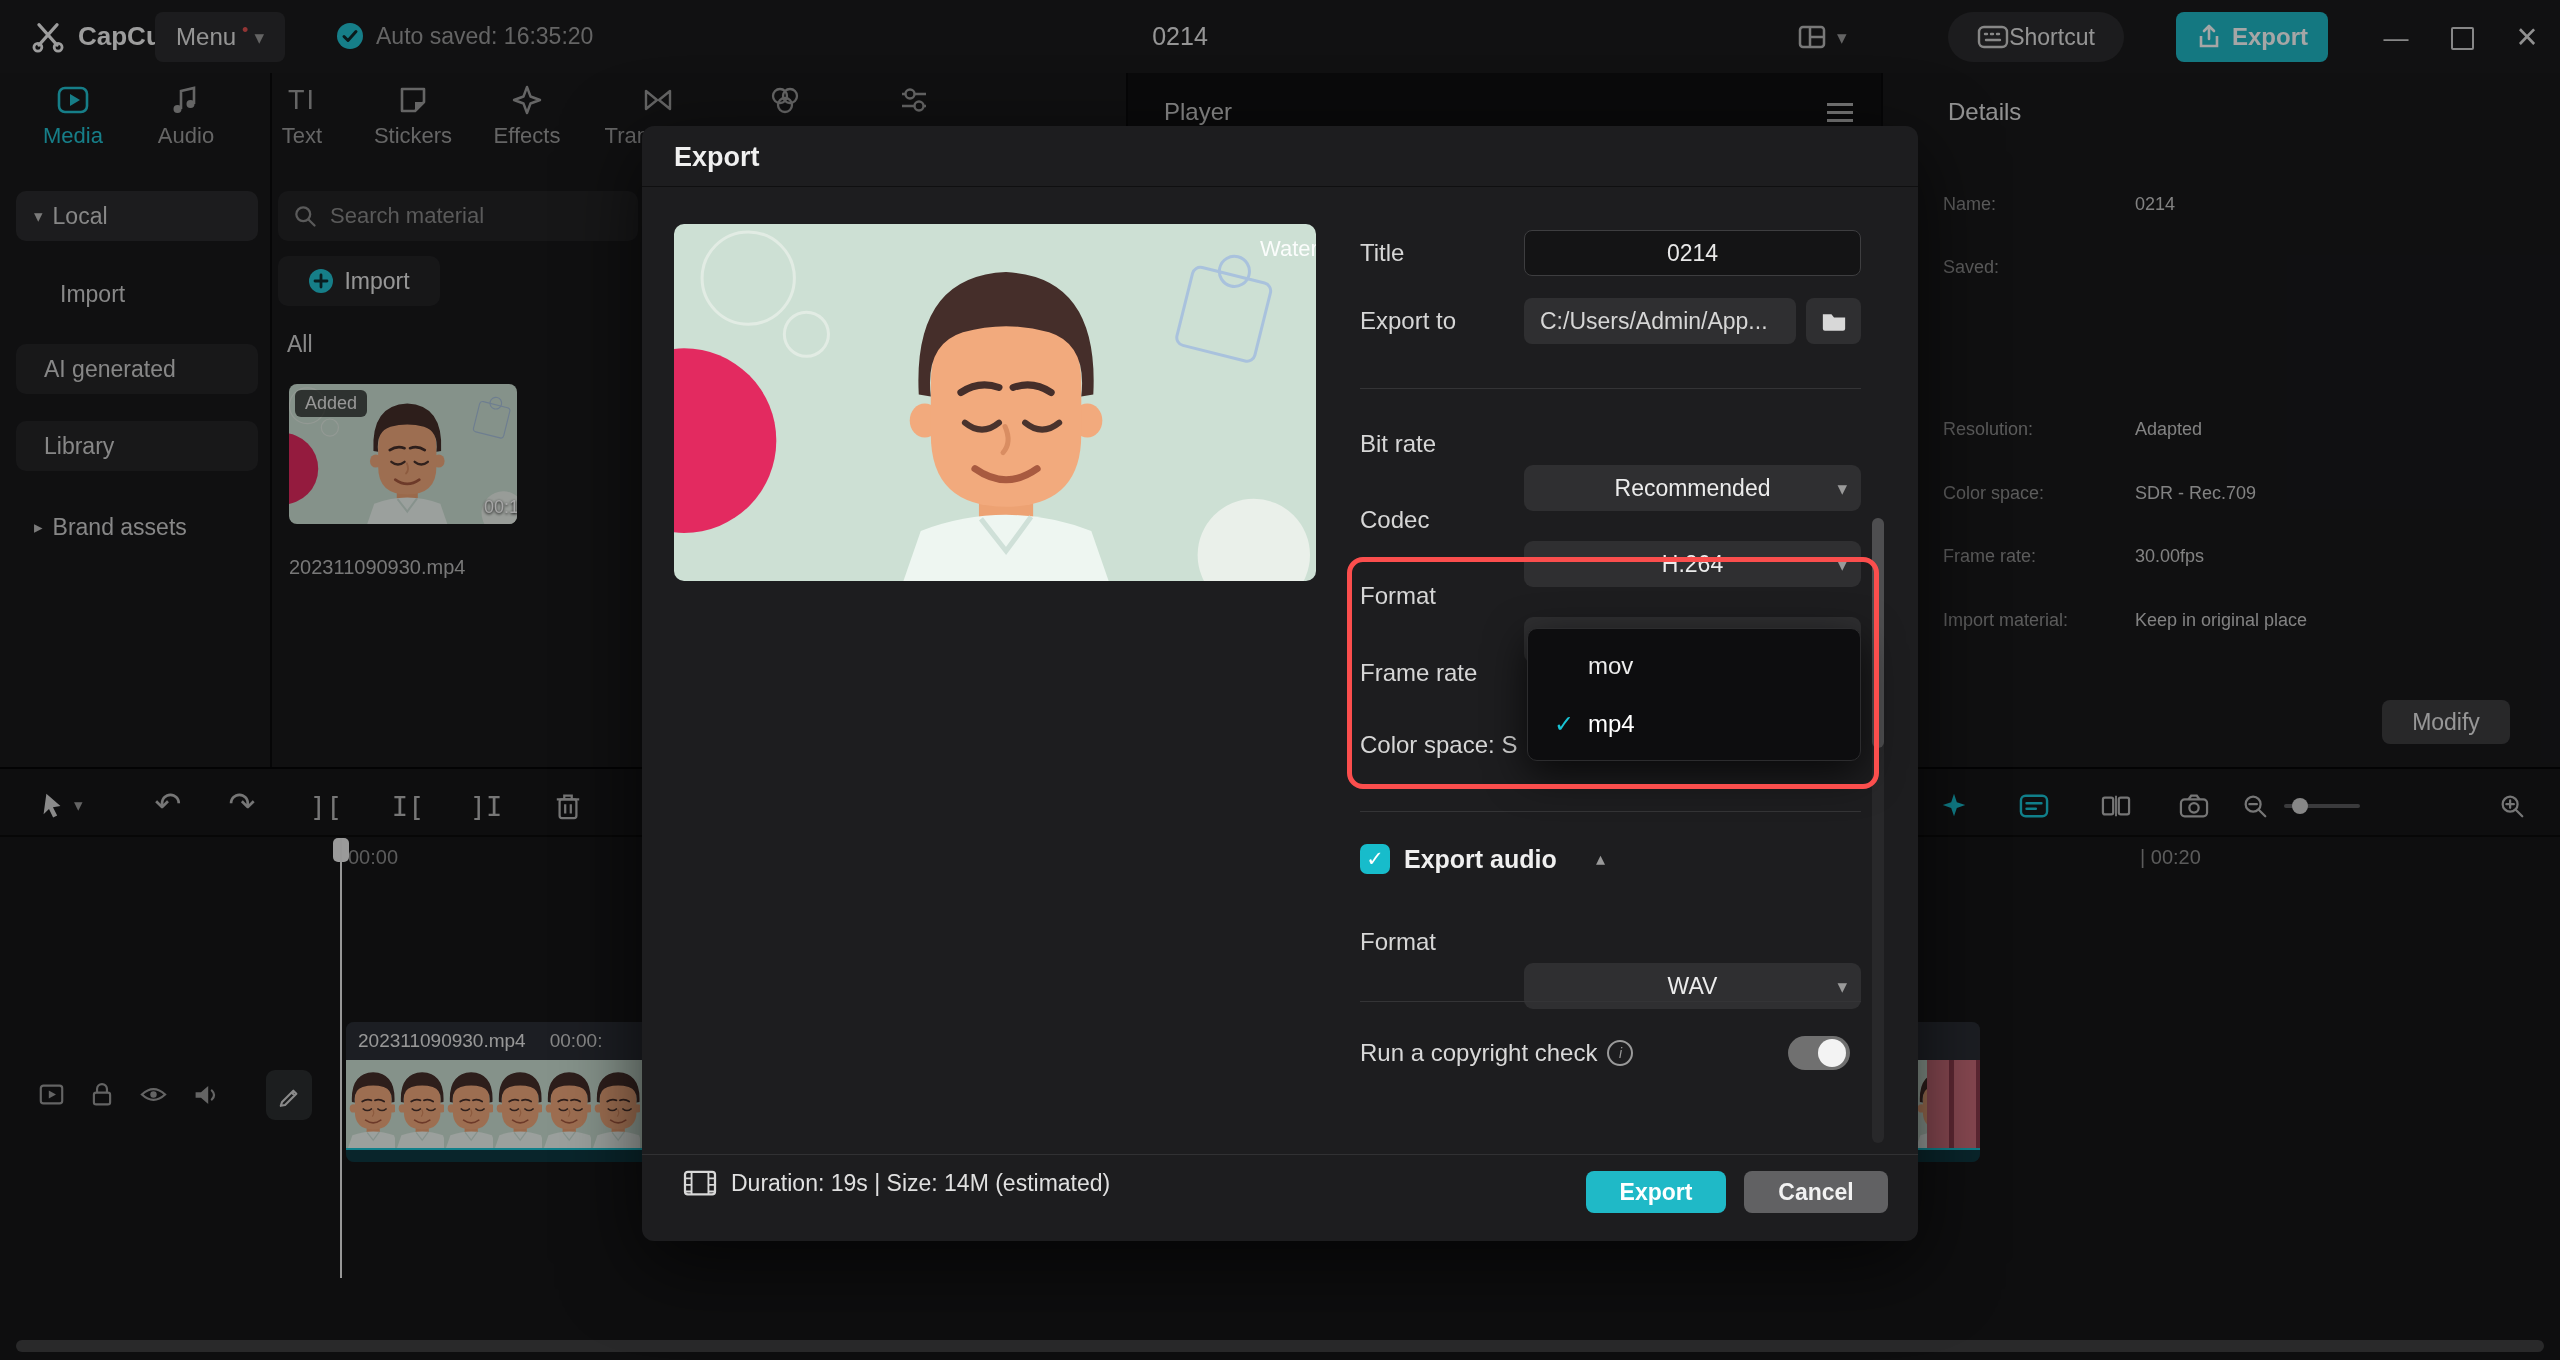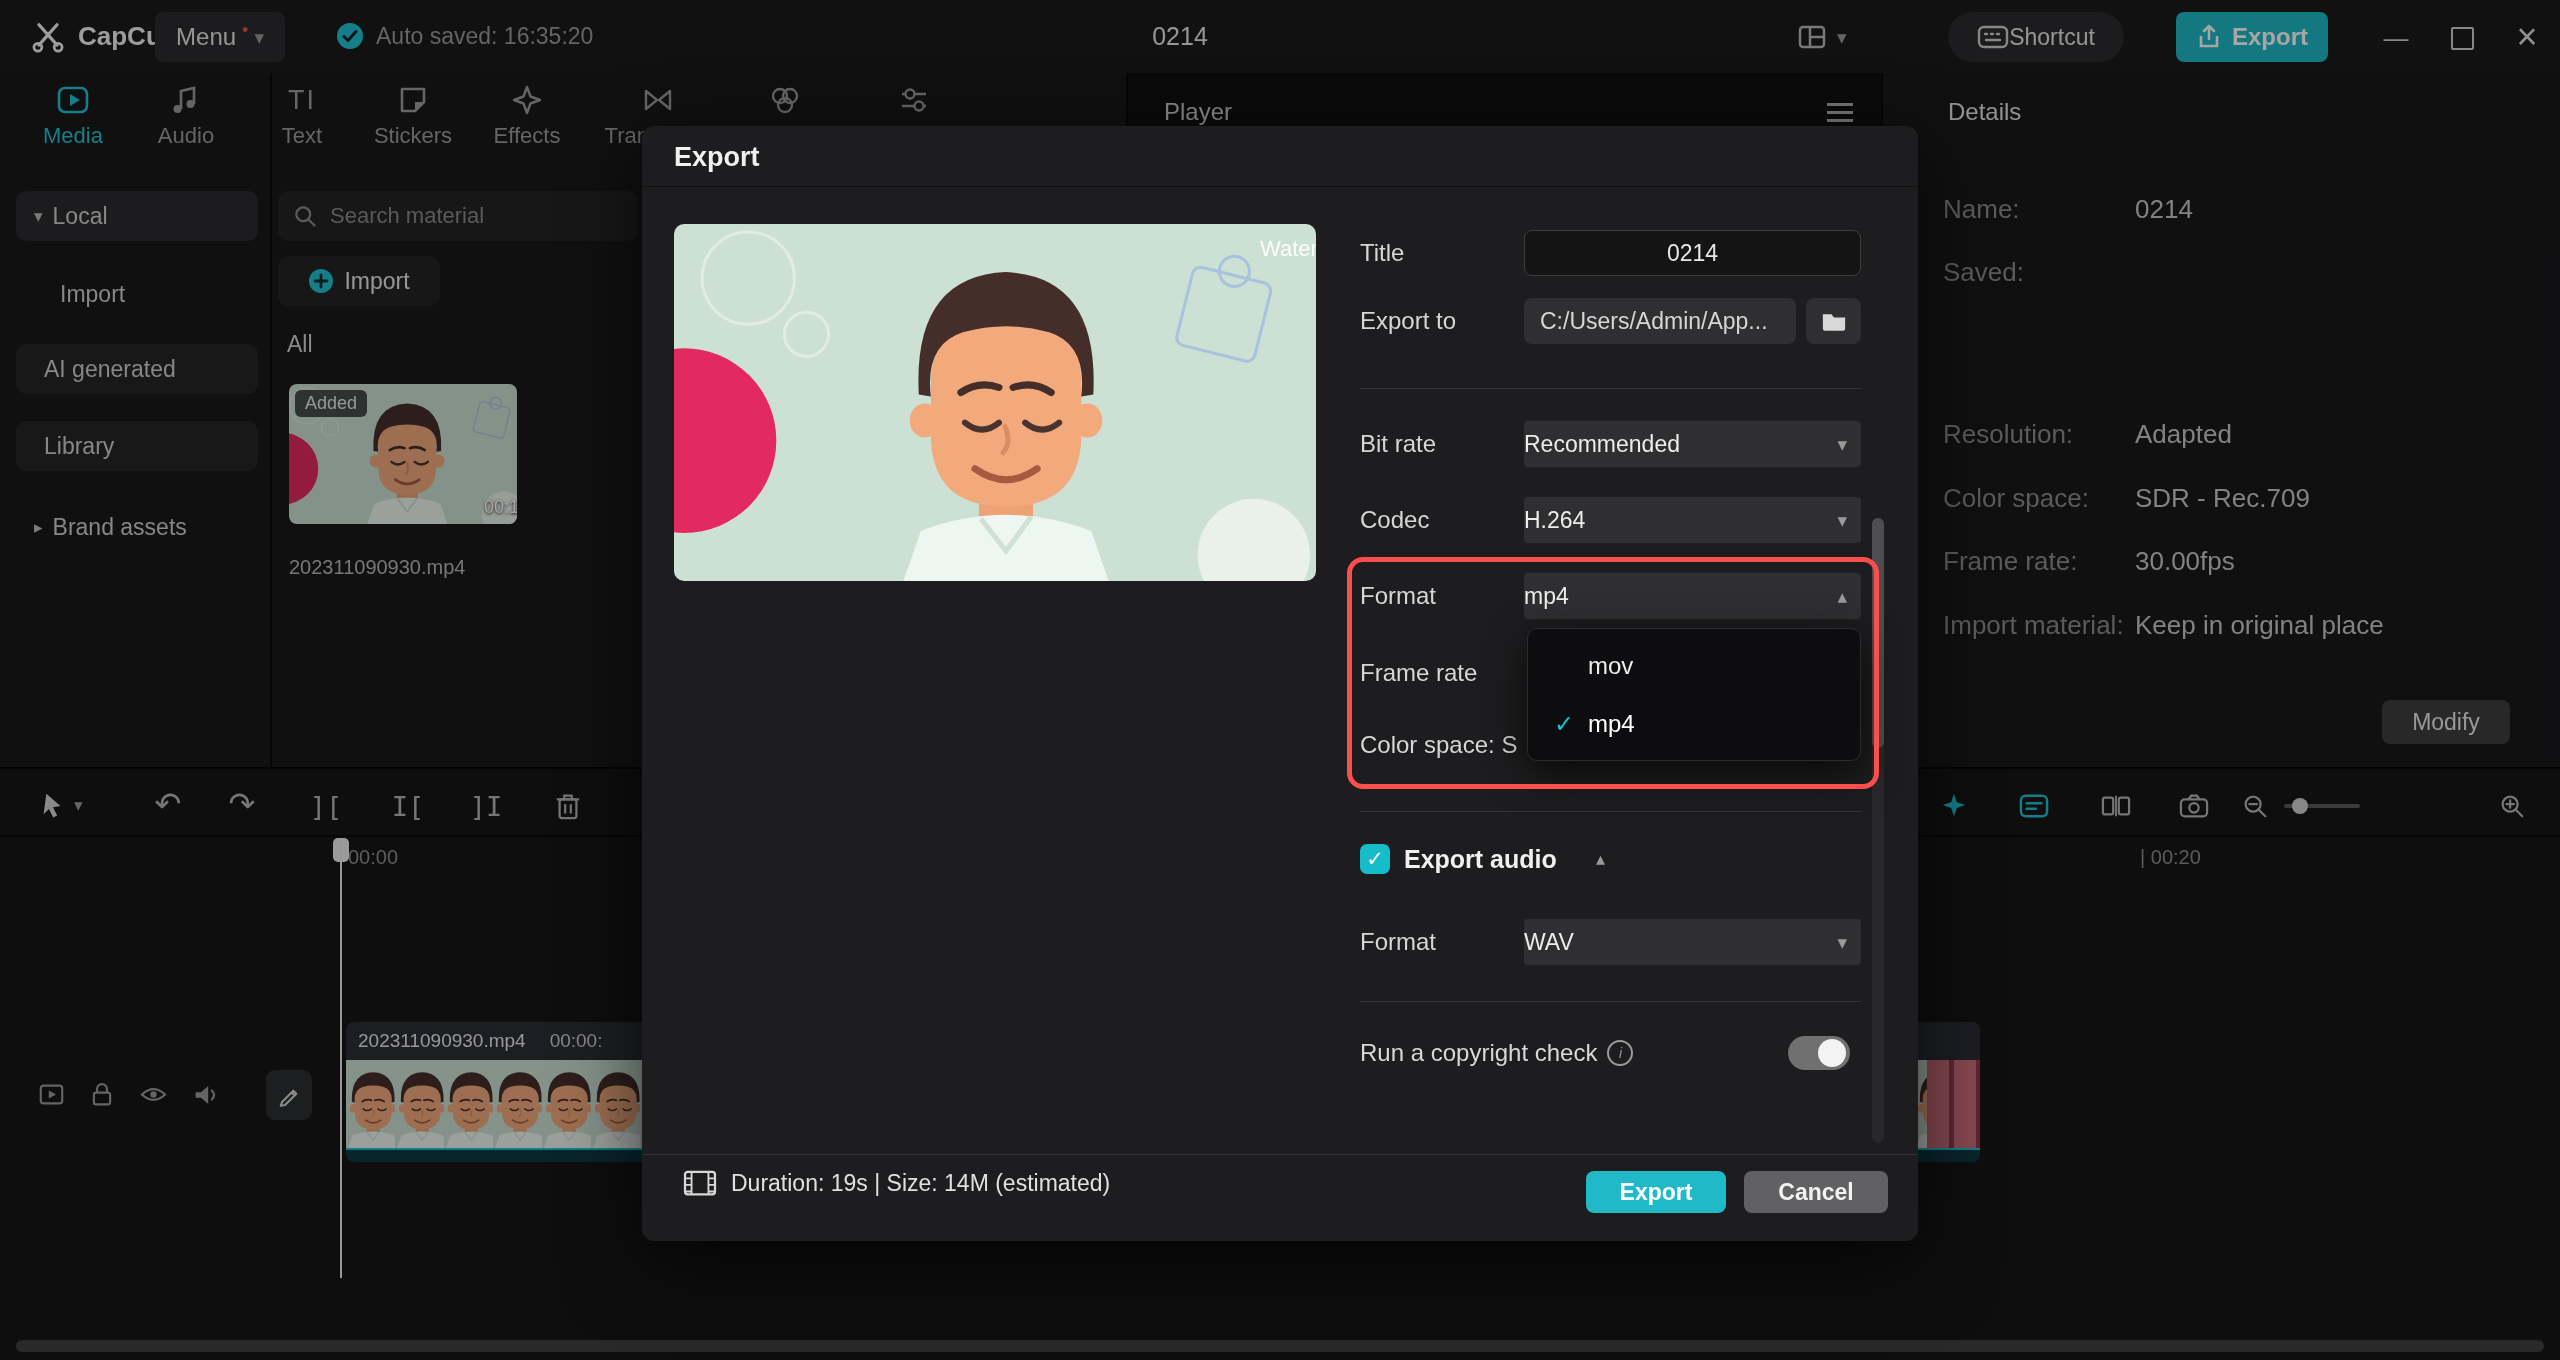--- a/index.html
+++ b/index.html
@@ -27,7 +27,7 @@
   .thumb{border-radius:8px;overflow:hidden;background:#222;}
   .badge{background:rgba(0,0,0,.65);border-radius:6px;color:#e8e8e8;font-size:18px;padding:3px 10px;}
   
-  .drow{left:1943px;width:600px;display:flex;font-size:26px;line-height:1.35;}
+  .drow{left:1943px;width:600px;display:flex;font-size:18px;line-height:1.35;}
   .dlab{width:192px;color:#8c8c8c;flex:none;}
   .dval{width:408px;color:#c8c8c8;}
   

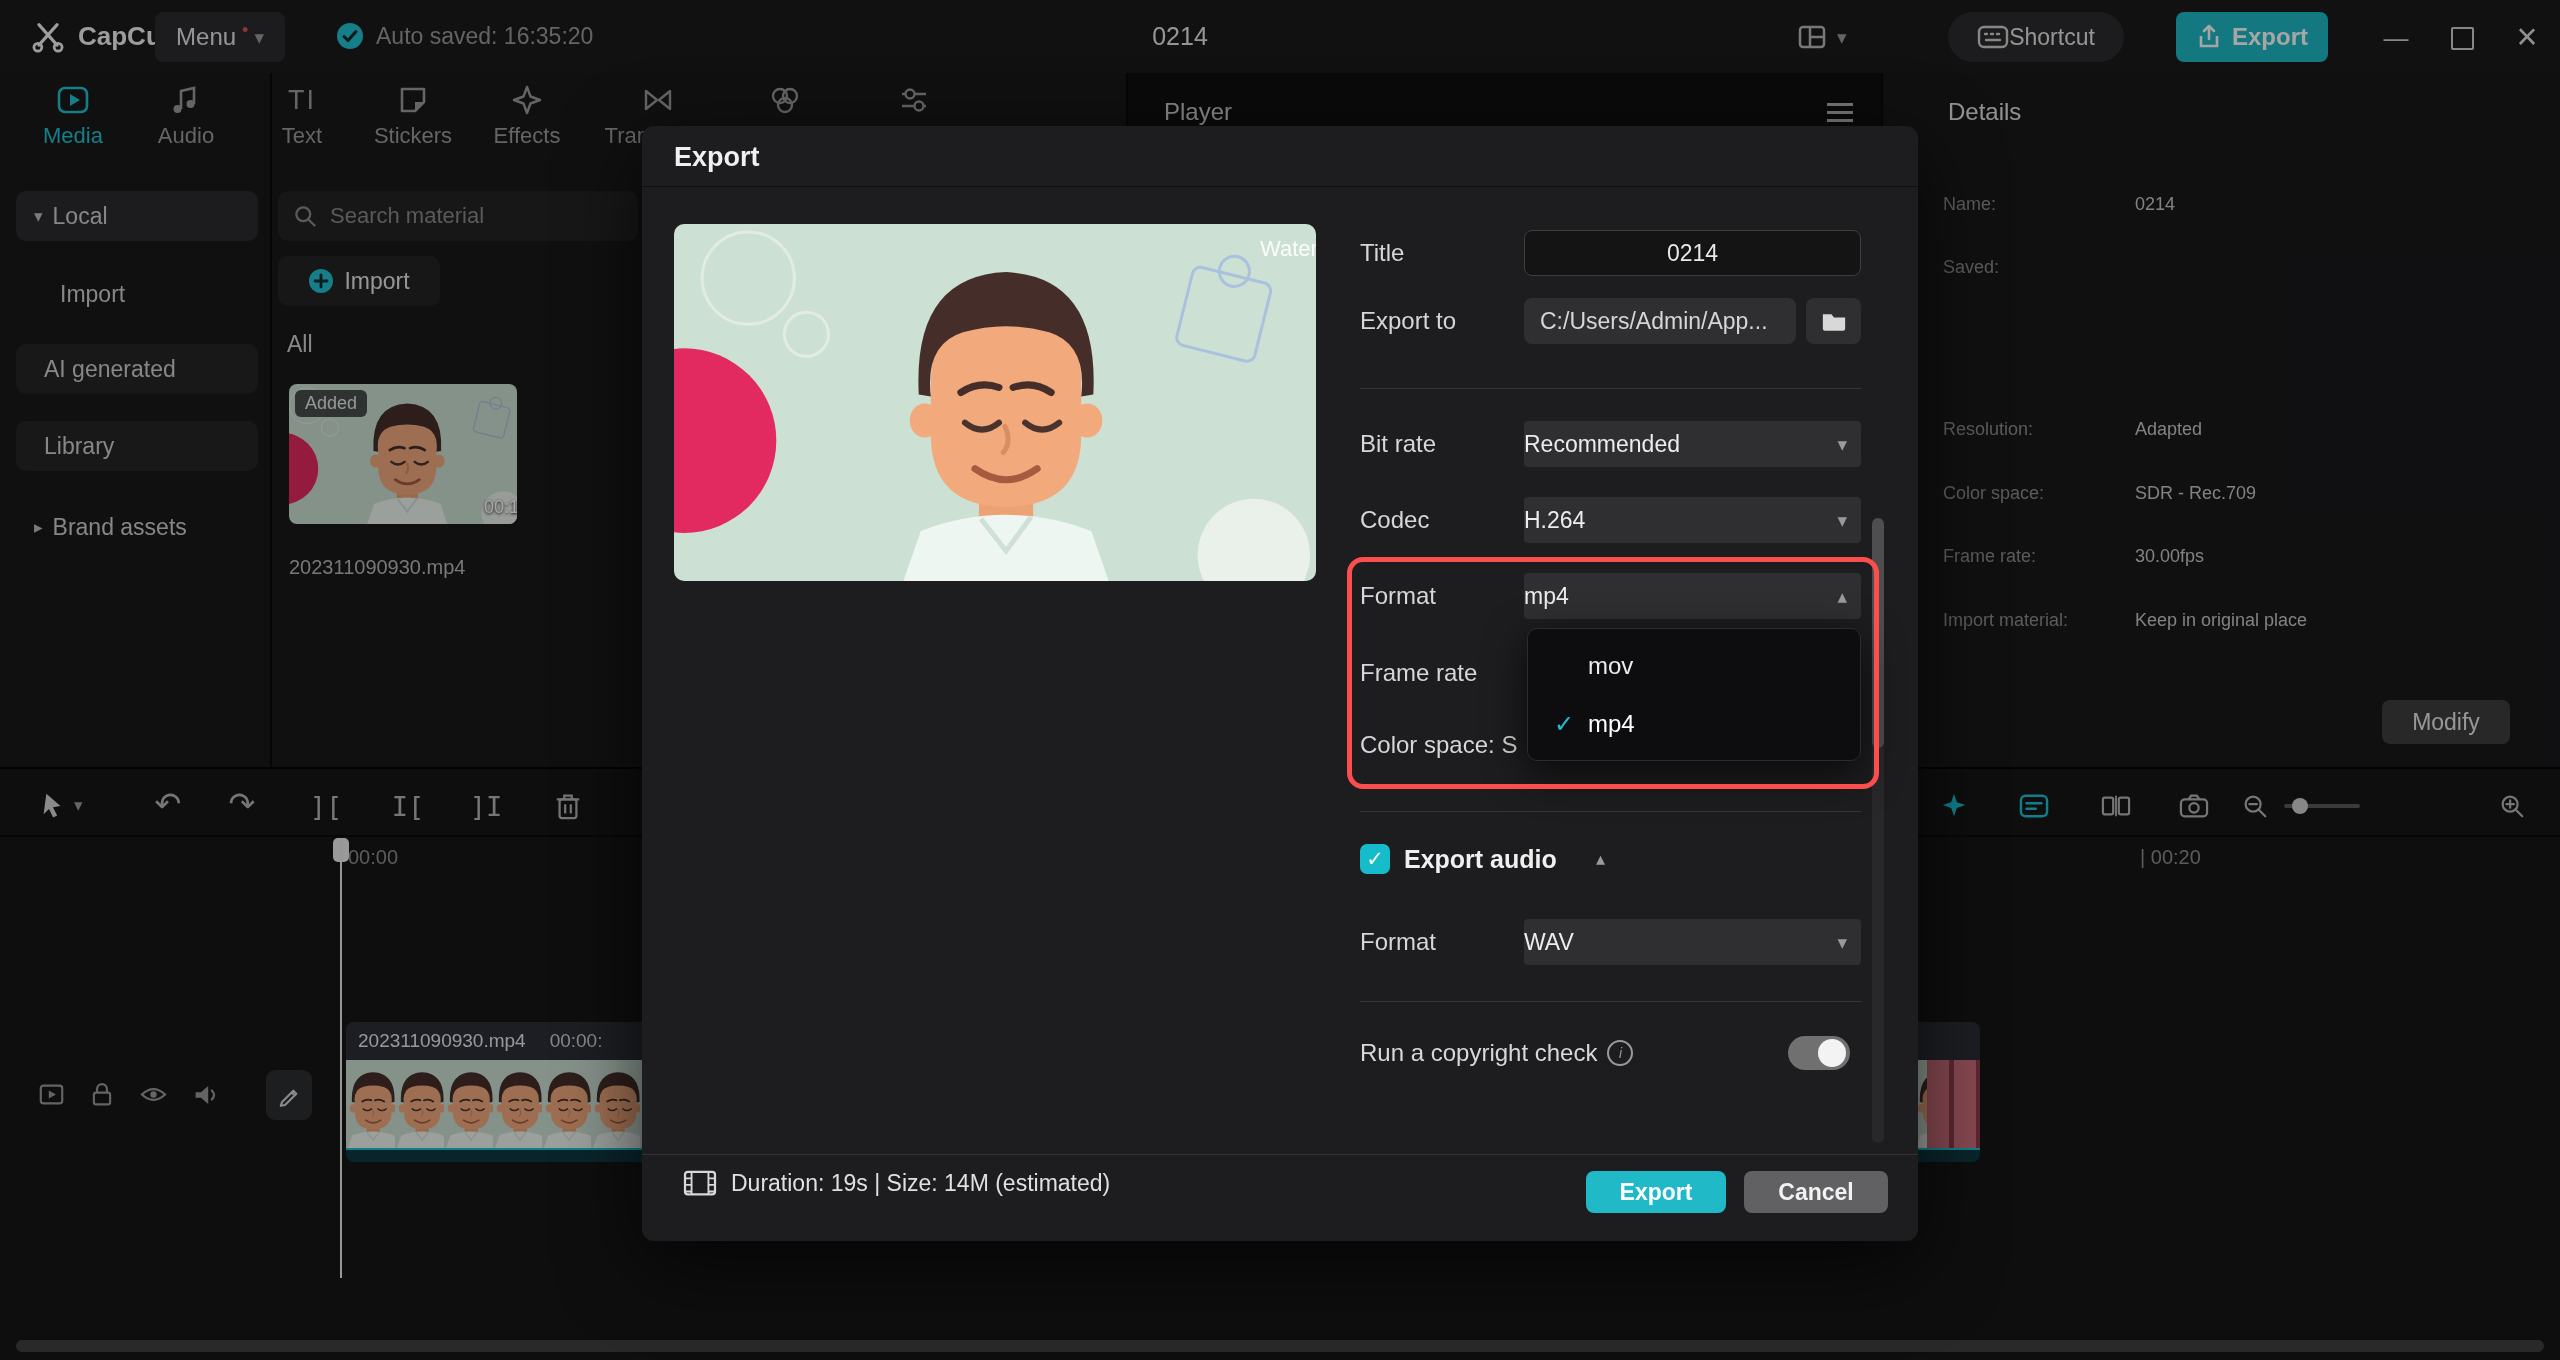--- a/index.html
+++ b/index.html
@@ -39,7 +39,7 @@
        box-shadow:0 24px 80px rgba(0,0,0,.65);z-index:50;}
   .flabel{position:absolute;color:#d6d6d6;font-size:24px;display:flex;align-items:center;z-index:51;}
   .tinput{position:absolute;background:#141415;border:1px solid #3e3e40;border-radius:8px;color:#e8e8e8;font-size:23px;box-sizing:border-box;z-index:51;}
-  .sel{position:absolute;background:#2f2f31;border-radius:4px;color:#ececec;font-size:23px;display:flex;align-items:center;justify-content:flex-start;z-index:51;}
+  .sel{position:absolute;background:#2f2f31;border-radius:9px;color:#ececec;font-size:23px;display:flex;align-items:center;justify-content:center;z-index:51;margin-top:44px;}
   .sel .chev{position:absolute;right:14px;color:#9a9a9a;font-size:19px;}
   .hr{position:absolute;height:1px;background:#343436;z-index:51;}
   .popup{position:absolute;left:1527px;top:628px;width:334px;height:133px;background:#0d0d0f;border:1px solid #2c2c2e;border-radius:10px;

